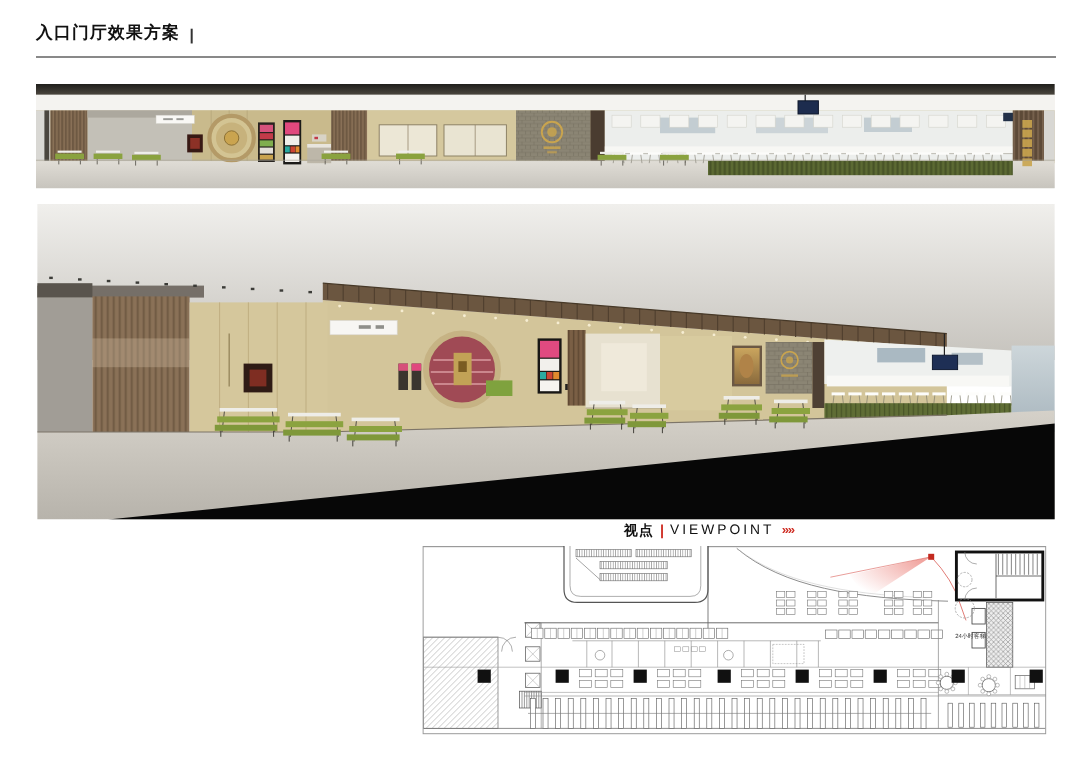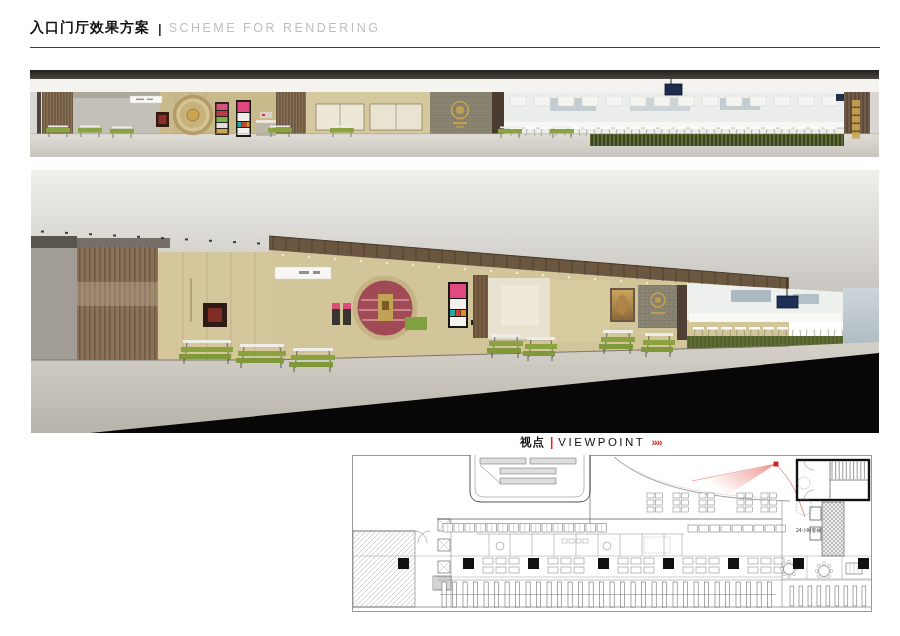--- a/index.html
+++ b/index.html
@@ -35,7 +35,6 @@
   <div id="hdr" class="abs">
     <span class="cn">入口门厅效果方案</span>
     <span class="sep">|</span>
-    <span class="en">SCHEME FOR RENDERING</span>
   </div>
   <div id="rule" class="abs"></div>
 

